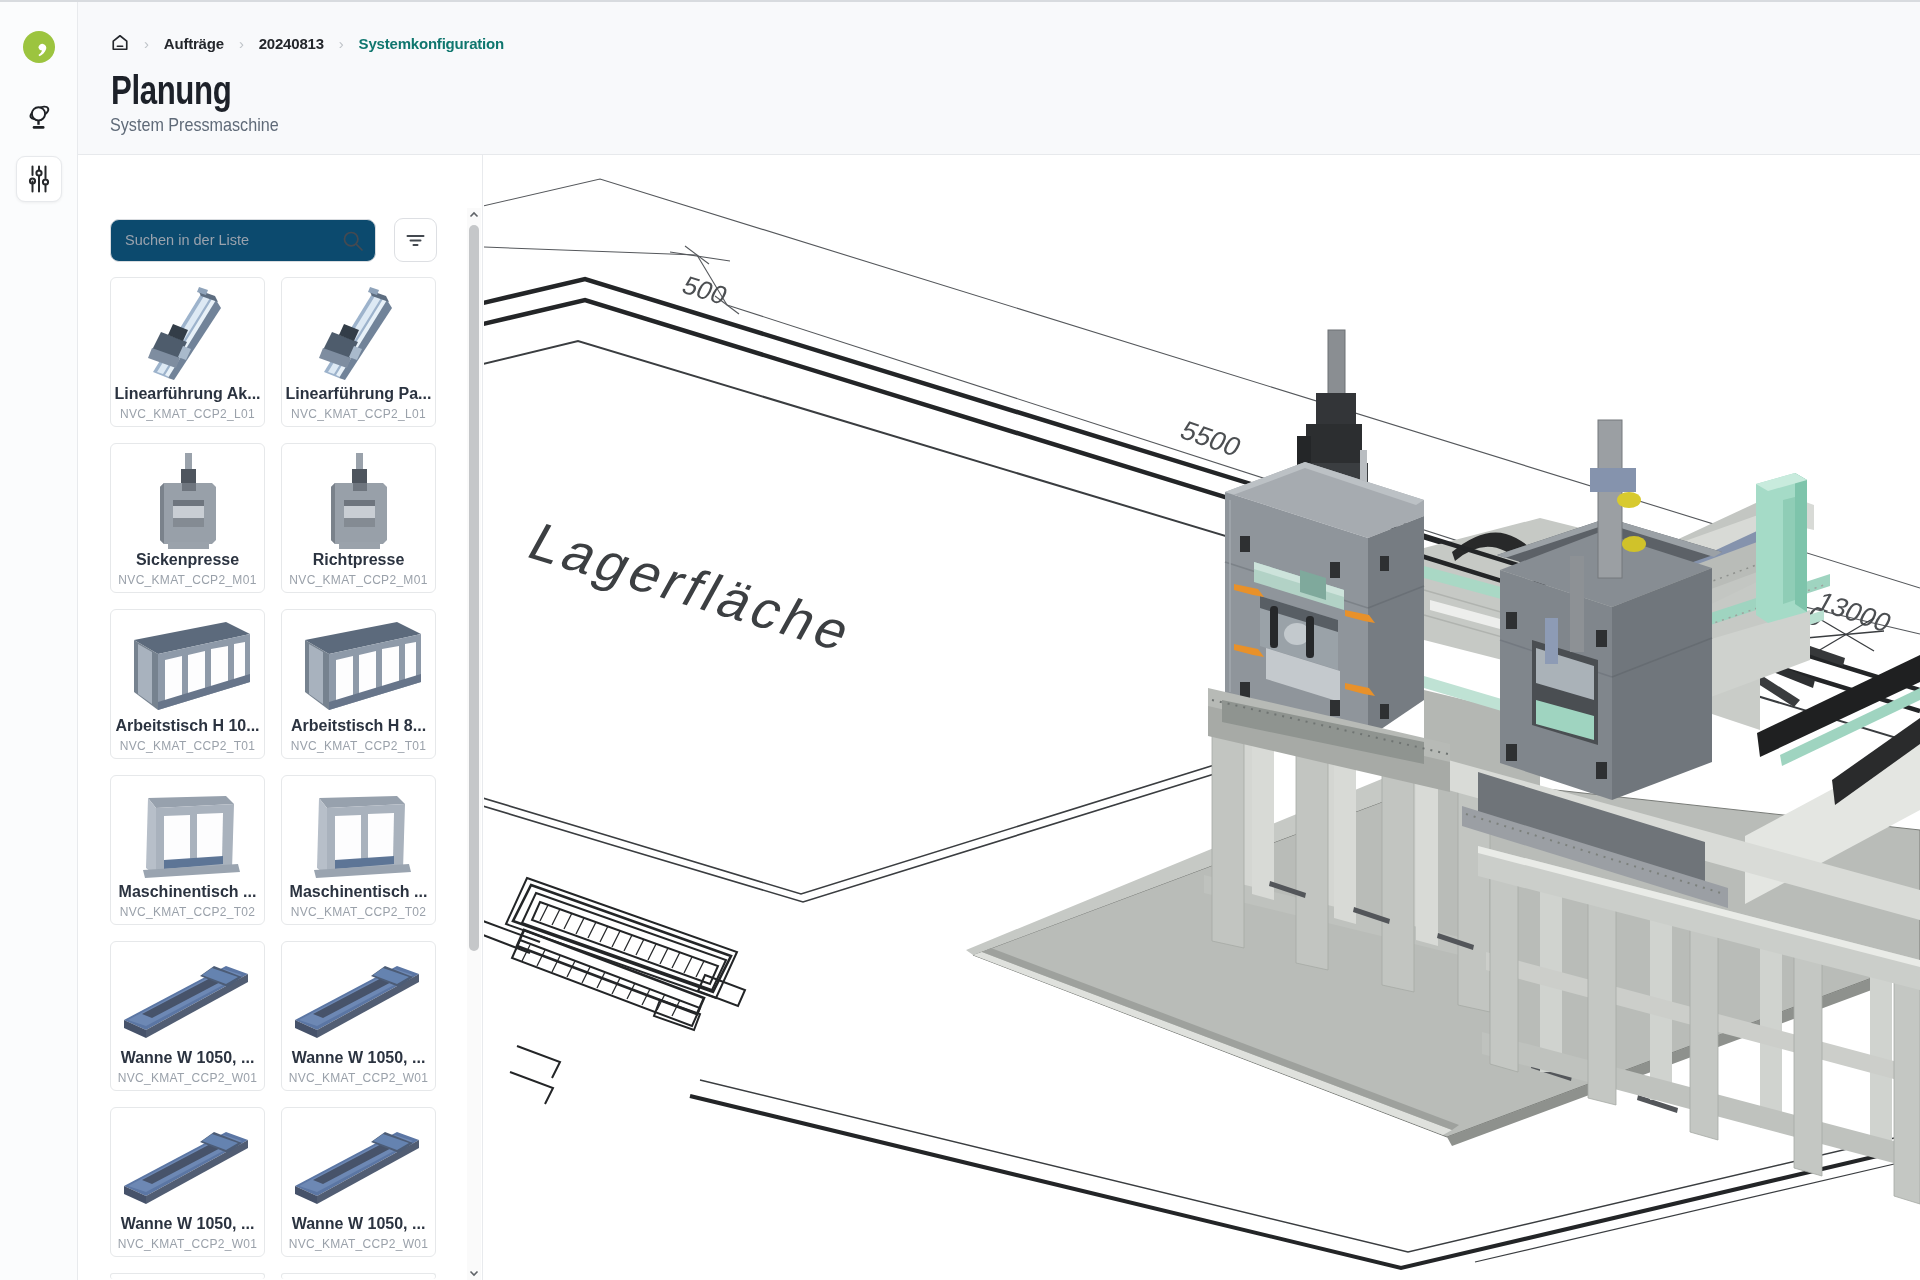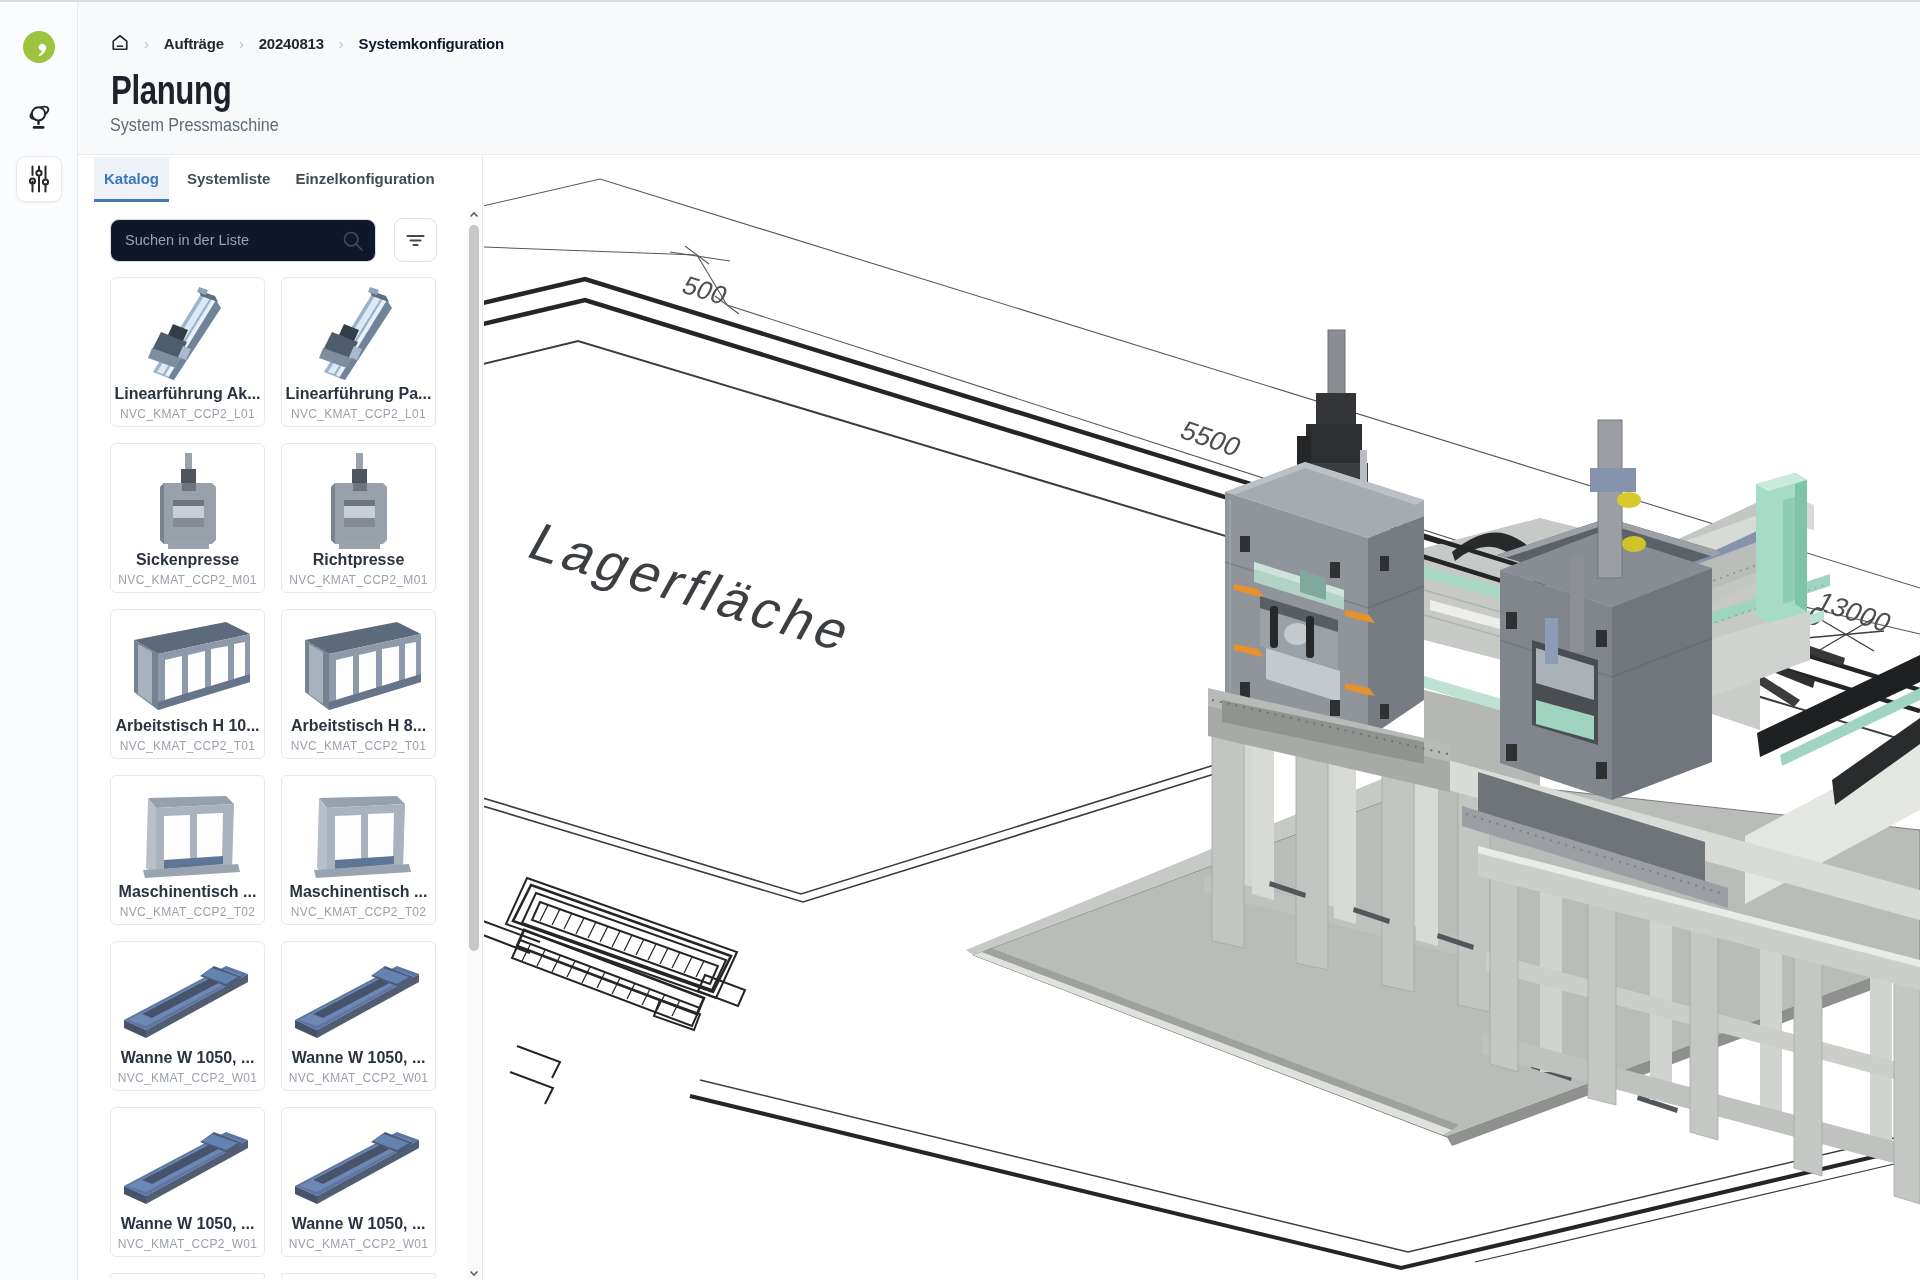--- a/index.html
+++ b/index.html
@@ -20,7 +20,7 @@
   .crumbs { position:absolute; left:33px; top:31px; height:20px; font-size:15px;
     font-weight:700; color:#24272c; white-space:nowrap; letter-spacing:-0.2px; }
   .crumbs span.sep { color:#bfc3c8; font-weight:400; padding:0 15px; font-size:15px; }
-  .crumbs .active { color:#0f172a;text-align:right; }
+  .crumbs .active { color:#0f766e;text-align:right; }
   .crumbs svg { vertical-align:-3px; }
   .title { position:absolute; left:33px; top:66px; font-size:40px; font-weight:700;
     color:#1d2129; letter-spacing:-0.5px; transform:scaleX(0.78); transform-origin:left top; }

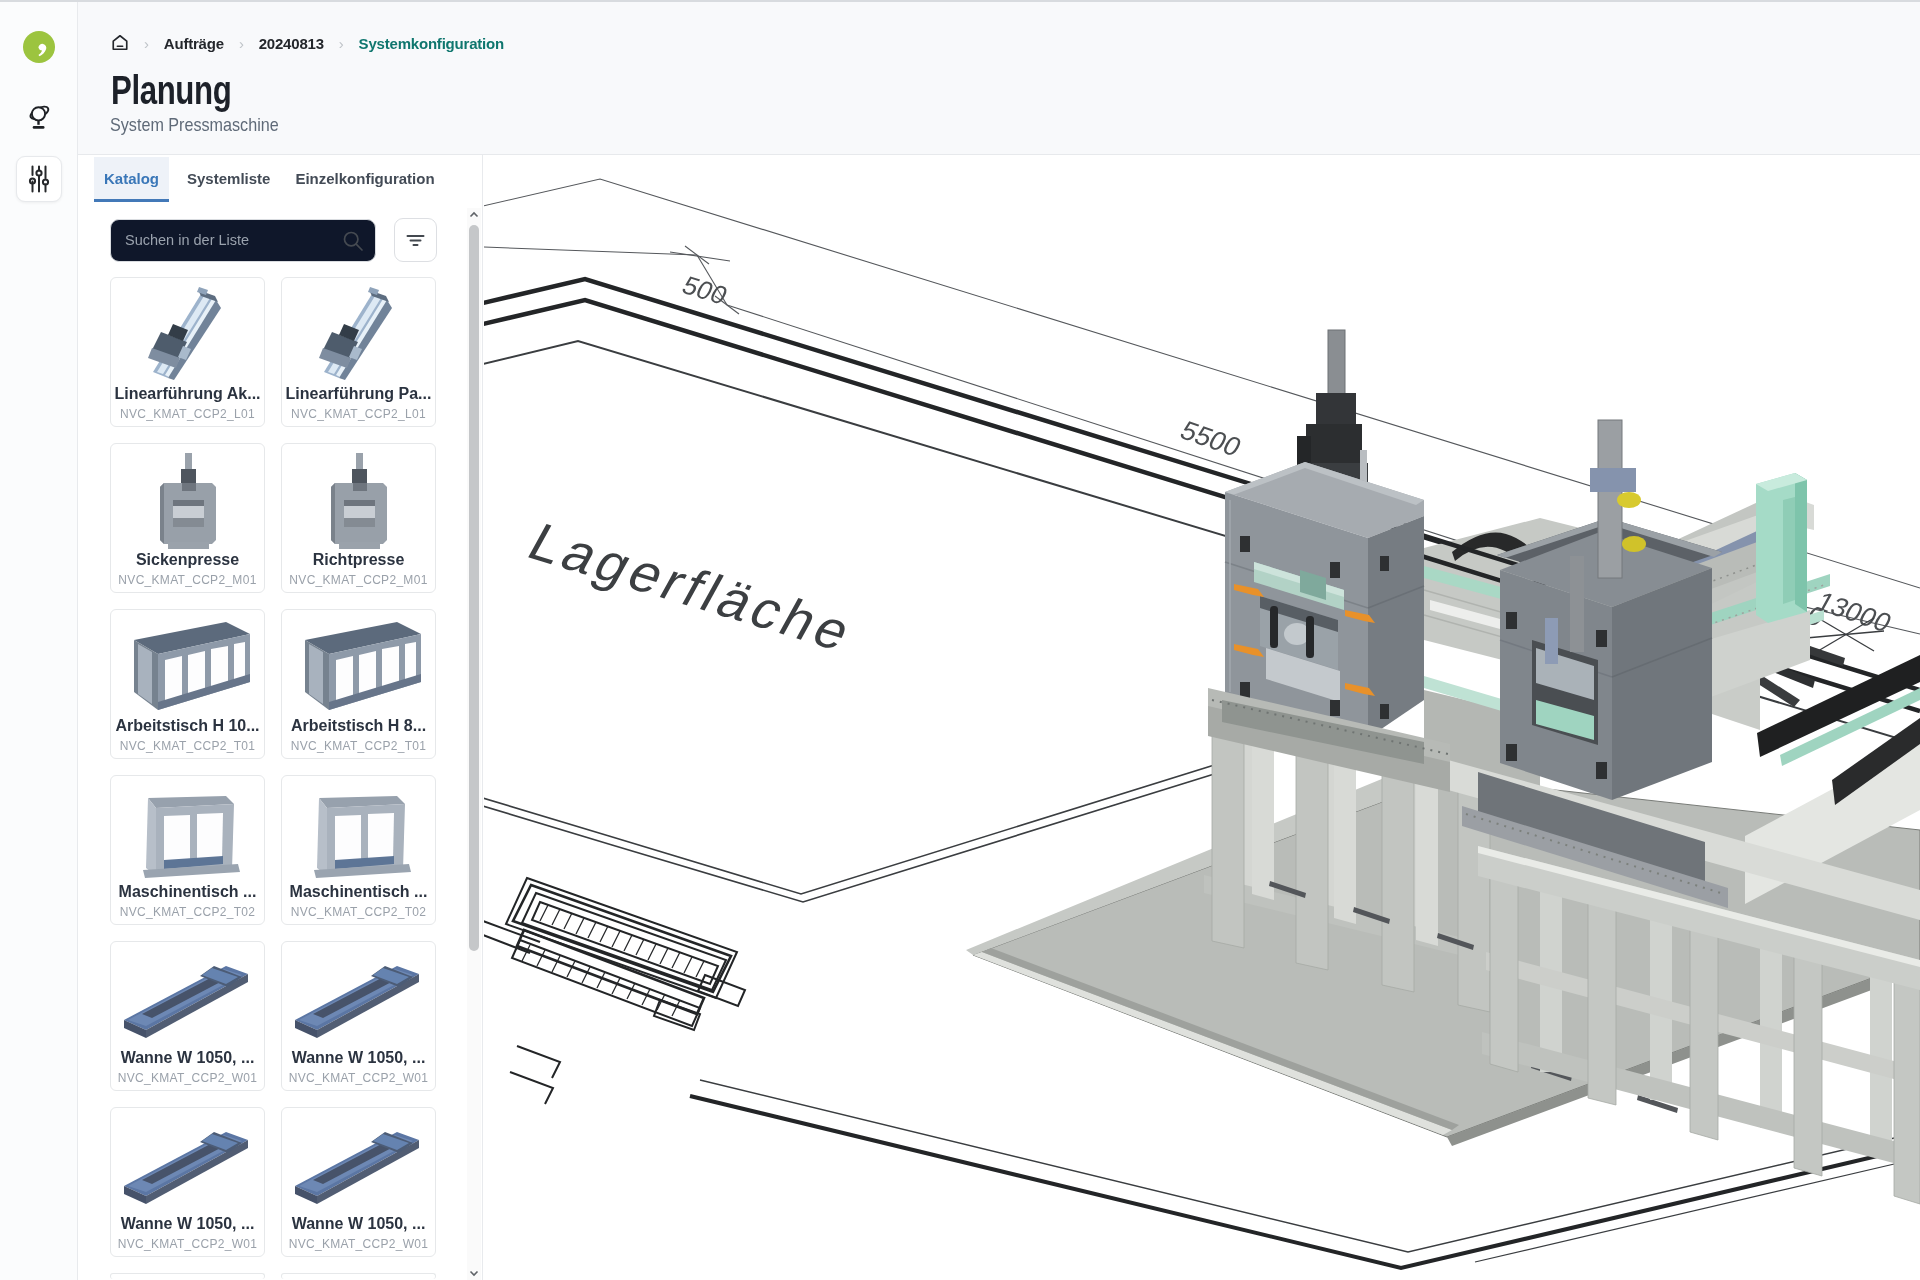--- a/index.html
+++ b/index.html
@@ -347,9 +347,6 @@
 </div>
 
 <div class="panel">
-  <div class="tabs">
-    <span class="tab active">Katalog</span><span class="tab" style="margin-left:8px;">Systemliste</span><span class="tab" style="margin-left:5px;">Einzelkonfiguration</span>
-  </div>
   <div class="search">
     <span class="ph">Suchen in der Liste</span>
     <svg width="22" height="22" viewBox="0 0 22 22" fill="none" stroke="#454a51" stroke-width="1.7">

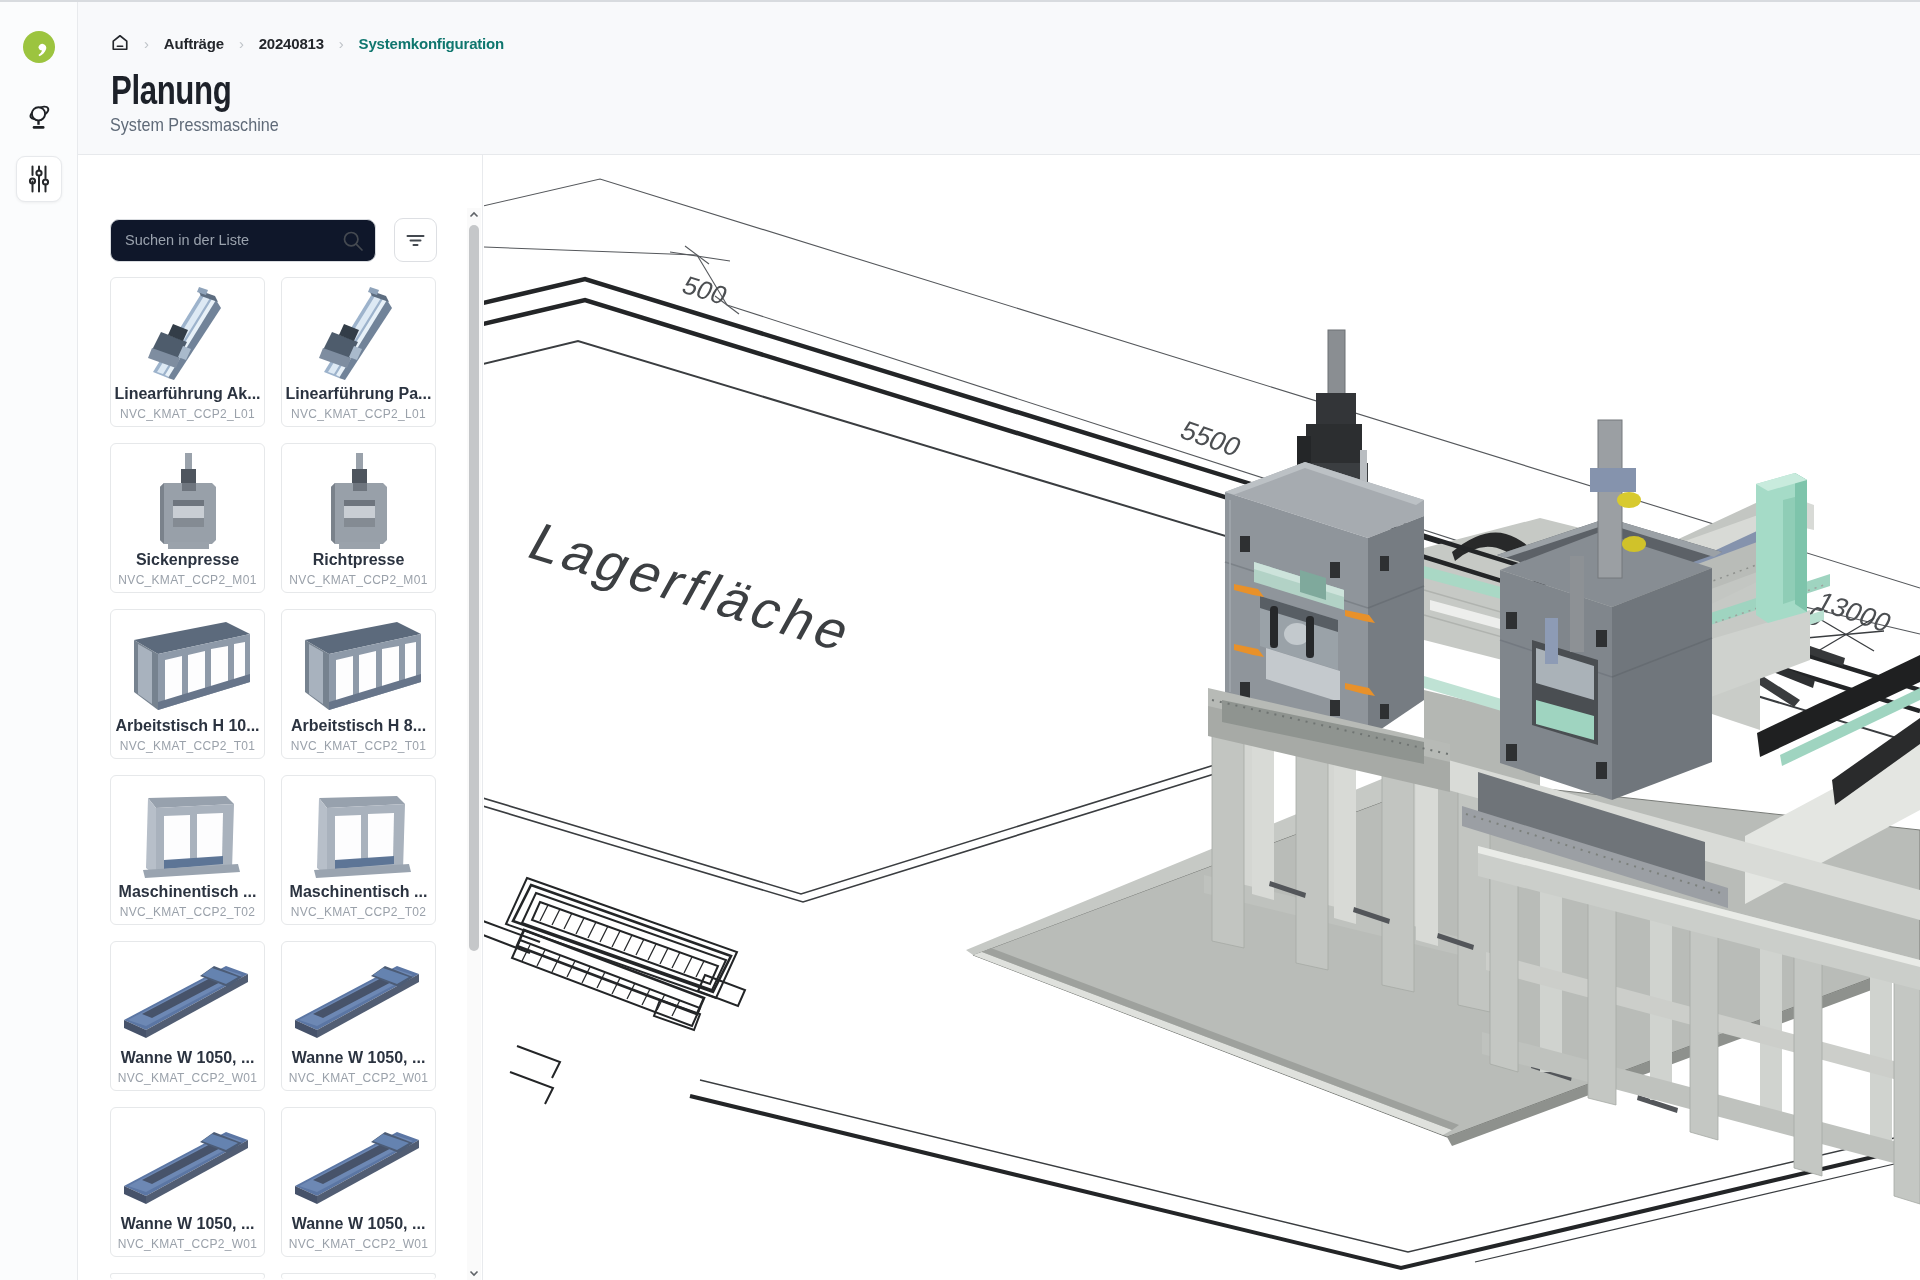--- a/index.html
+++ b/index.html
@@ -33,7 +33,7 @@
     font-size:15px; font-weight:700; color:#434b56; }
   .tab.active { color:#3a77b8; background:#eef2f8; border-bottom:3px solid #4379b8; }
   .search { position:absolute; left:32px; top:64px; width:266px; height:43px;
-    border:1px solid #d9dce0; border-radius:9px; background:#0f172a; }
+    border:1px solid #d9dce0; border-radius:9px; background:#0c4a6e; }
   .search .ph { position:absolute; left:14px; top:12px; font-size:14.5px; color:#9aa2ad; }
   .search svg { position:absolute; right:11px; top:10px; }
   .filterbtn { position:absolute; left:316px; top:63px; width:43px; height:44px;

